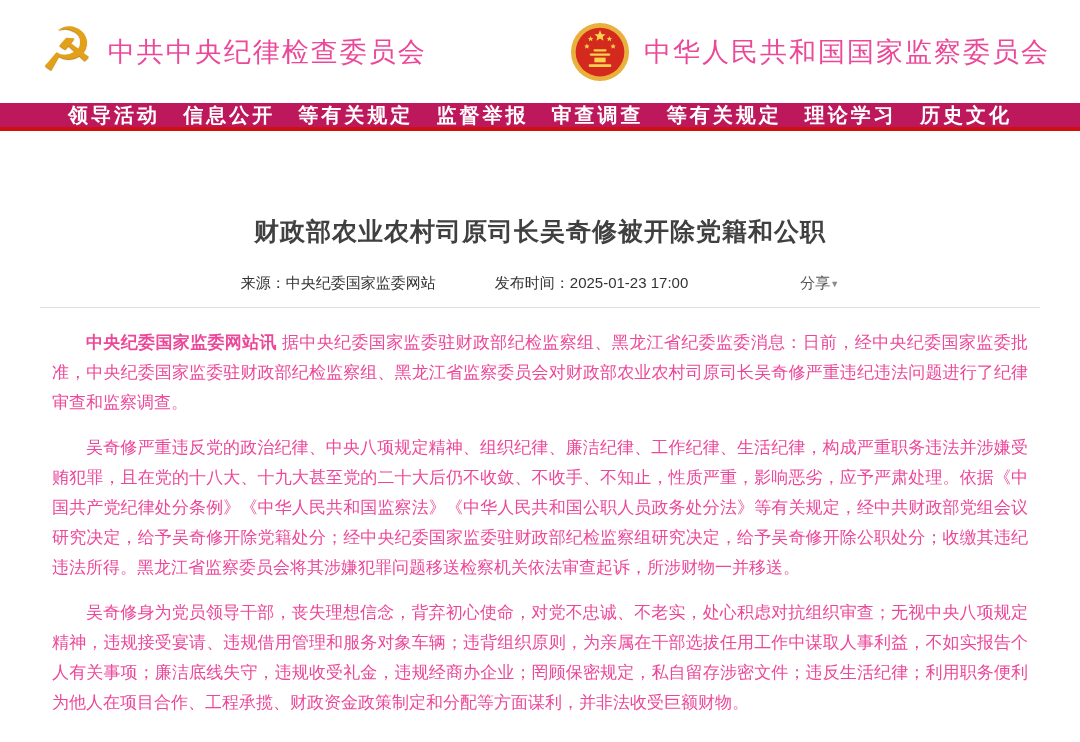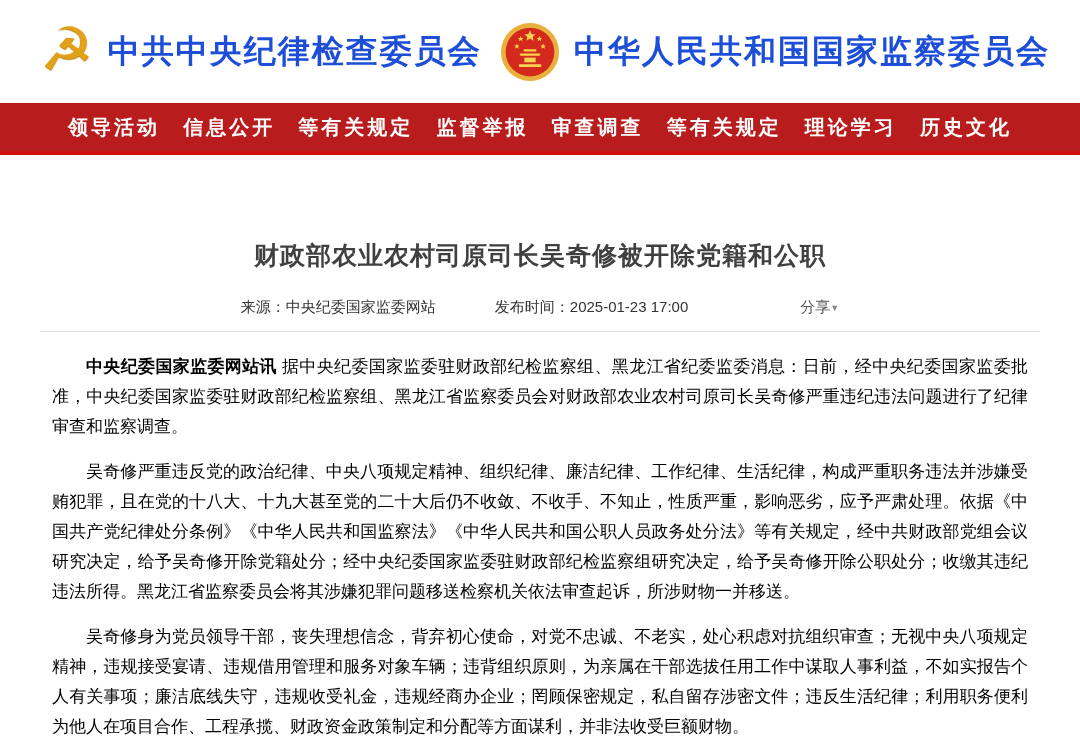--- a/index.html
+++ b/index.html
@@ -38,9 +38,9 @@
   }
   .national-emblem { width: 60px; height: 60px; display: inline-block; }
   .org-name {
-    font-size: 32px;
-    font-weight: bold;
-    color: #1d4ed8;
+    font-size: 27px;
+    font-weight: normal;
+    color: #ec4899;
     letter-spacing: 2px;
     white-space: nowrap;
   }

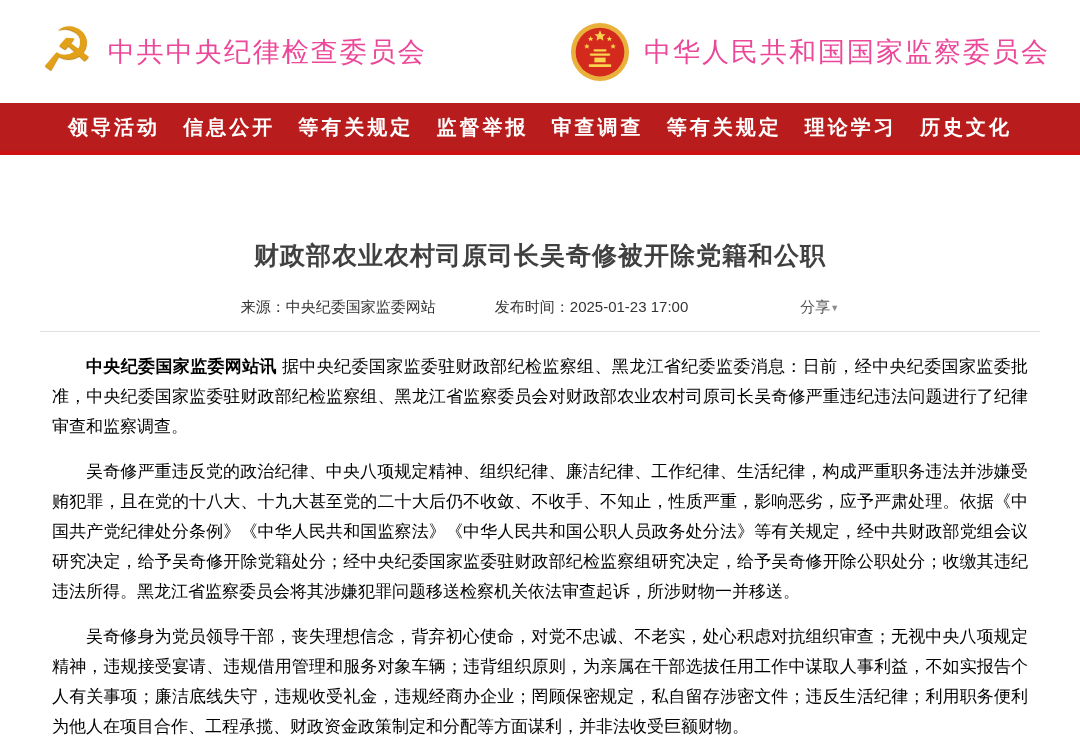--- a/index.html
+++ b/index.html
@@ -47,8 +47,8 @@
 
   
   .main-nav {
-    height: 52px;
-    background: #b91c1c;
+    height: 28px;
+    background: #be185d;
     border-bottom: 4px solid #cf1011;
     display: flex;
     align-items: center;

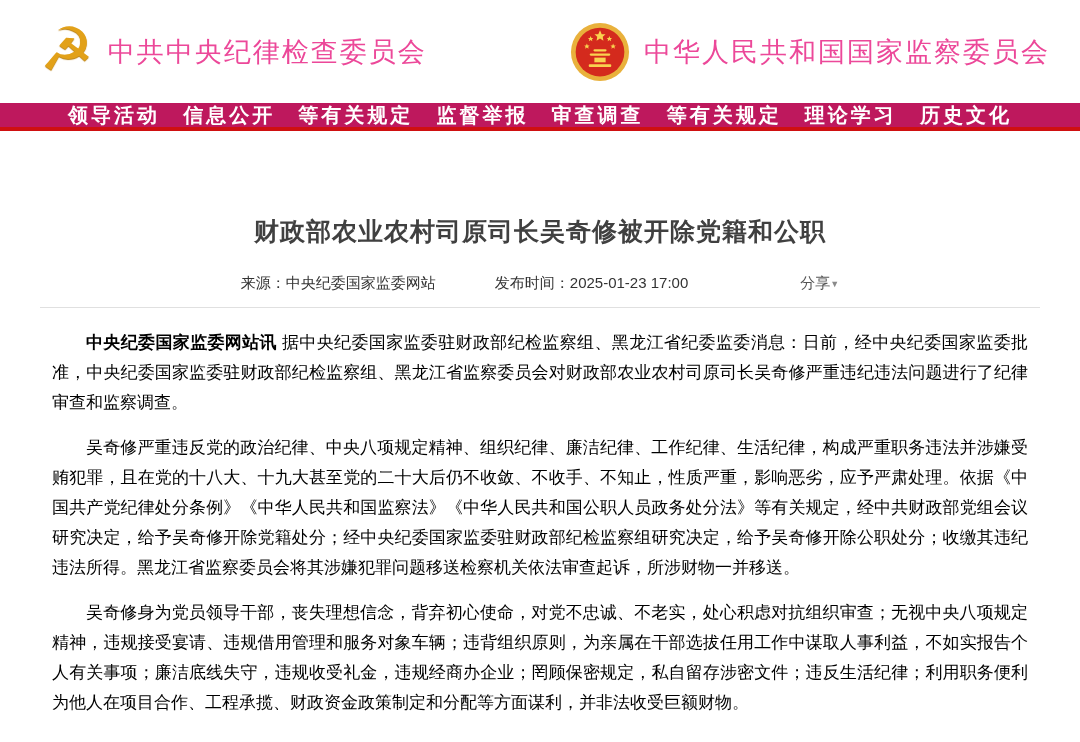--- a/index.html
+++ b/index.html
@@ -99,7 +99,7 @@
     margin: 14px -12px 0 -12px;
   }
 
-  .article-body { margin-top: 20px; font-size: 17px; line-height: 30px; color: #000000; }
+  .article-body { margin-top: 20px; font-size: 17px; line-height: 30px; color: #ec4899; }
   .article-body p {
     text-indent: 2em;
     text-align: justify;

